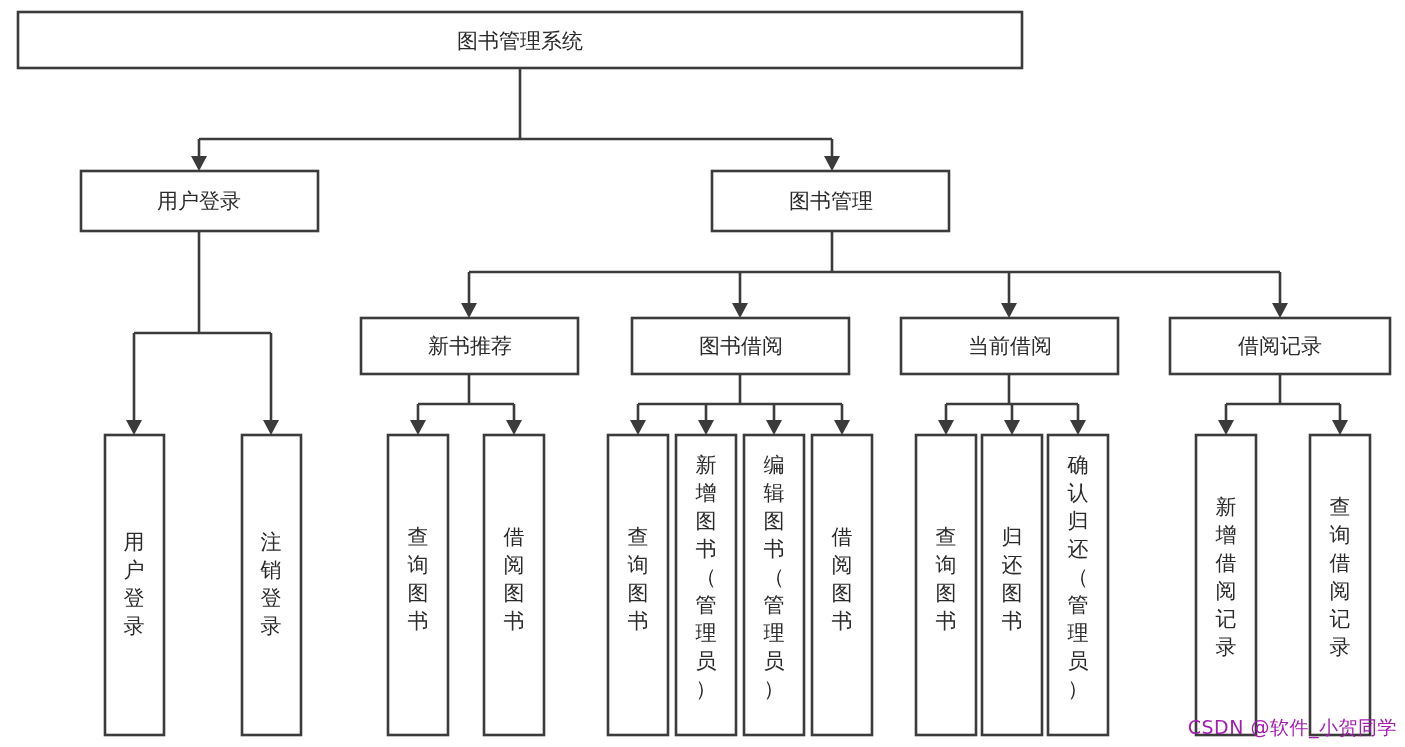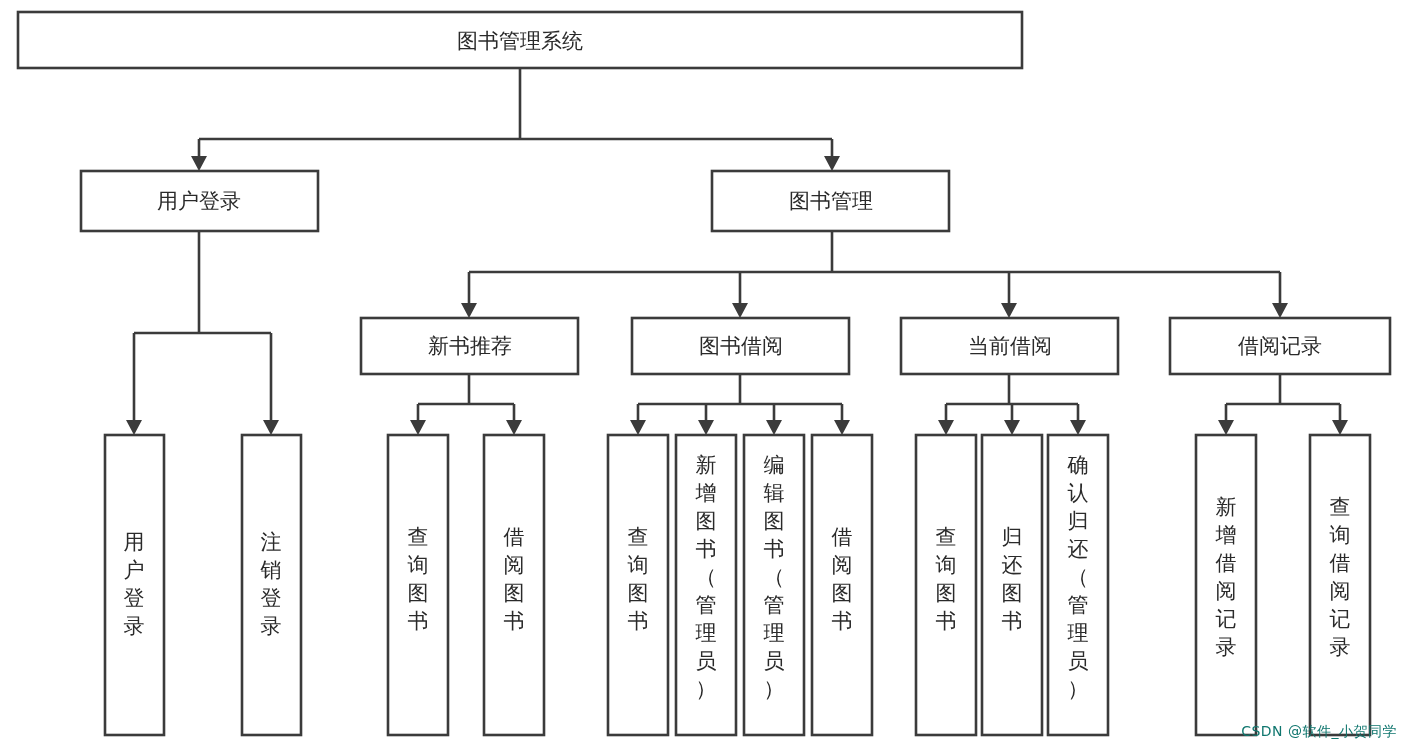--- a/index.html
+++ b/index.html
@@ -60,9 +60,9 @@
     position: absolute;
     right: 8px;
     bottom: 6px;
-    color: #0f766e;
-    font-family: "DejaVu Sans", "Liberation Sans", sans-serif;
-    font-size: 14px;
+    color: #a21caf;
+    font-family: "DejaVu Sans", "Liberation Sans", sans-serif;
+    font-size: 19px;
     white-space: nowrap;
     letter-spacing: 0.5px;
     user-select: none;

